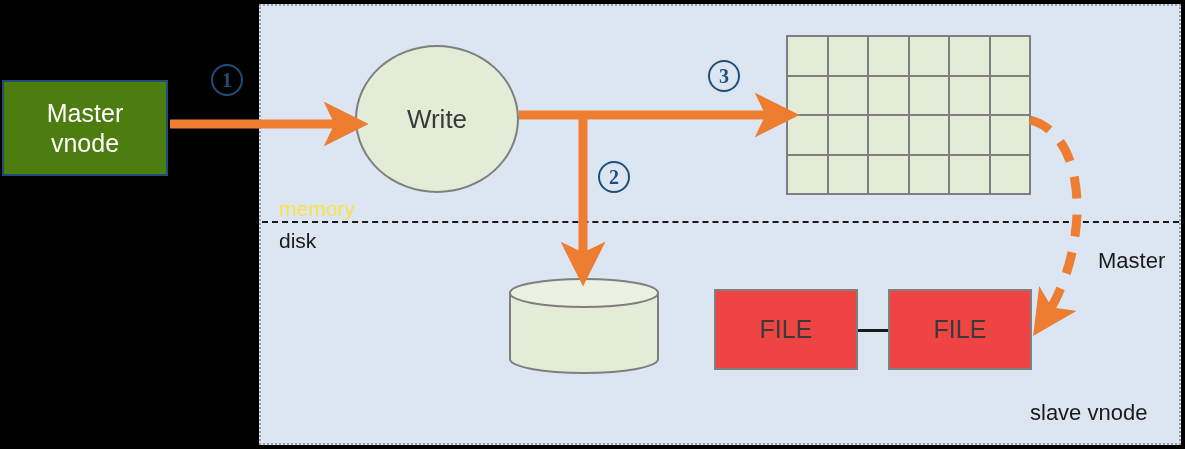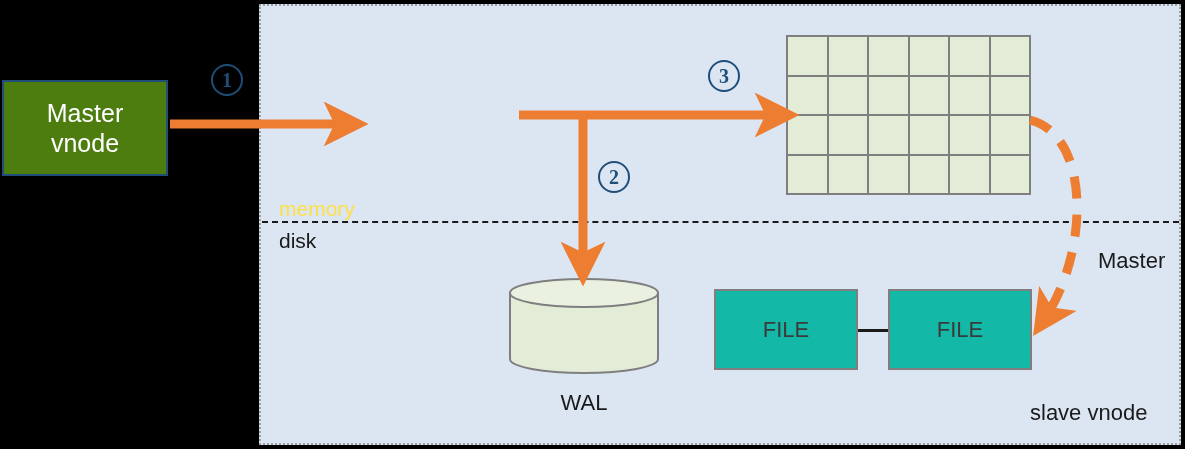--- a/index.html
+++ b/index.html
@@ -208,6 +208,7 @@
   <div id="master-vnode">Master
 vnode</div>
 
+  <div id="write-circle">Write</div>
 
   <div id="divider-line"></div>
   <div id="label-memory">memory</div>

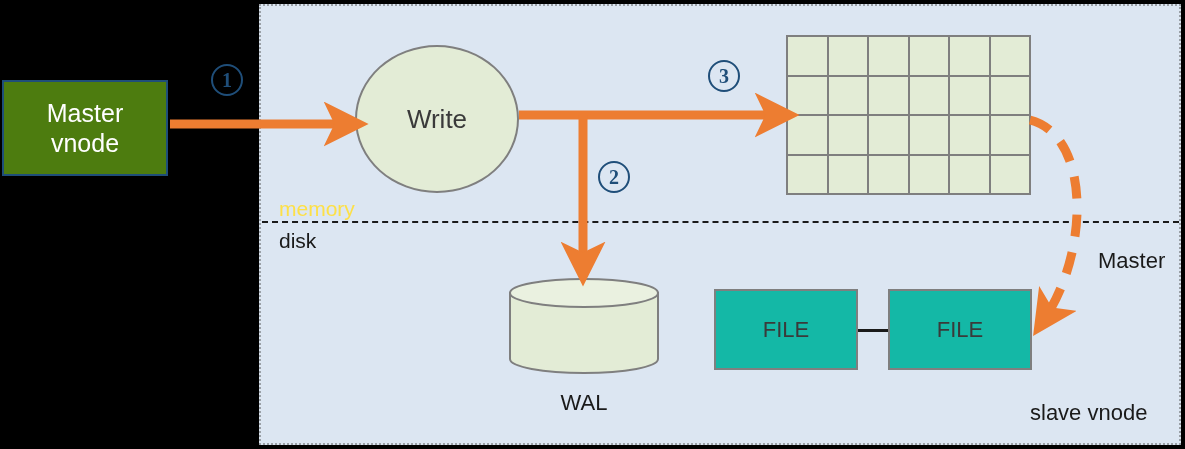--- a/index.html
+++ b/index.html
@@ -150,13 +150,13 @@
     top: 289px;
     width: 144px;
     height: 81px;
-    background: #14b8a6;
+    background: #ef4444;
     border: 2px solid #7f7f7f;
     box-sizing: border-box;
     display: flex;
     align-items: center;
     justify-content: center;
-    font-size: 22px;
+    font-size: 25px;
     color: #3a3a3a;
   }
   #file-box-1 { left: 714px; }

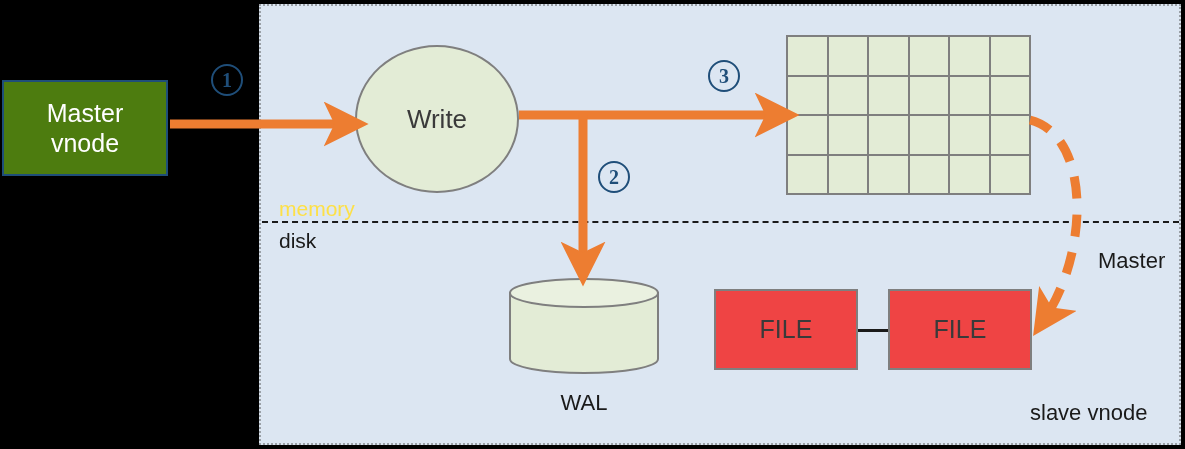--- a/index.html
+++ b/index.html
@@ -247,7 +247,6 @@
       <ellipse cx="76" cy="16" rx="74" ry="14" fill="#eaf1e0" stroke="#7f7f7f" stroke-width="2"></ellipse>
     </svg>
   </div>
-  <div id="wal-label">WAL</div>
 
   <div id="file-box-1" class="file-box">FILE</div>
   <div id="file-connector"></div>

